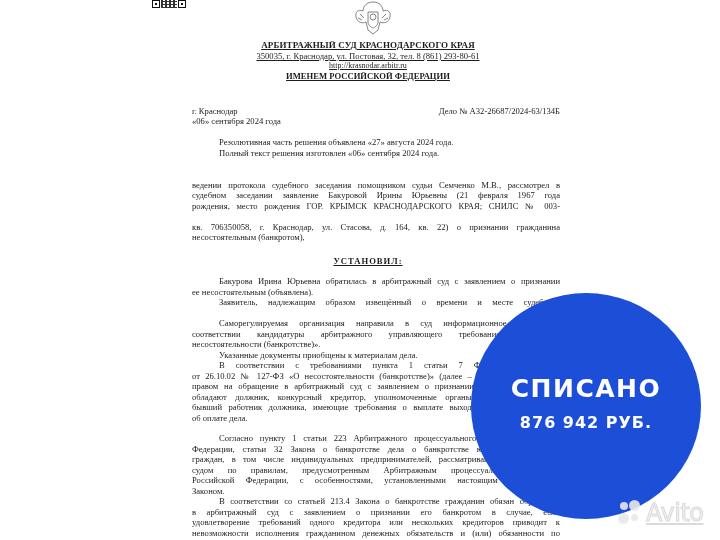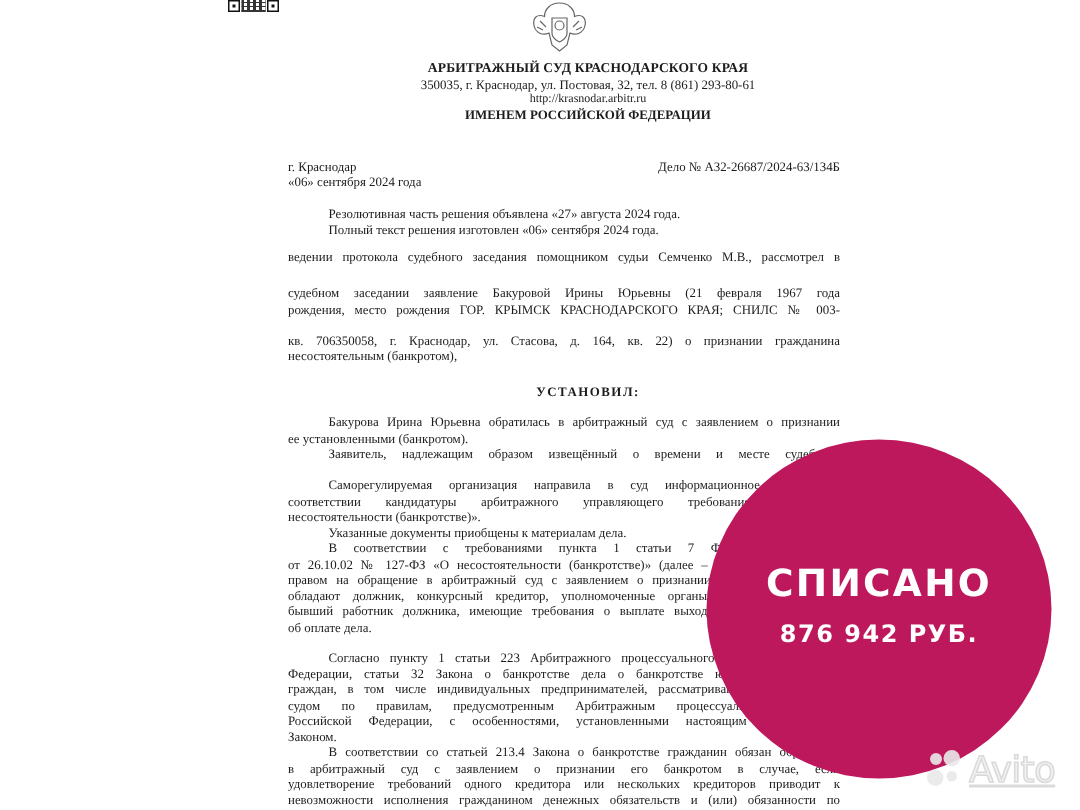--- a/index.html
+++ b/index.html
@@ -27,7 +27,7 @@
     .line {
       position: absolute; white-space: nowrap; font-size: 8.6px; line-height: 10px;
     }
-    .center { text-align: center; left: 208px; width: 368px; }
+    .center { text-align: center; left: 184px; width: 368px; text-decoration: underline; }
     .just { left: 192px; width: 368px; text-align: justify; text-align-last: justify; }
     .ind { left: 219px; width: 341px; }
     .bold { font-weight: bold; }

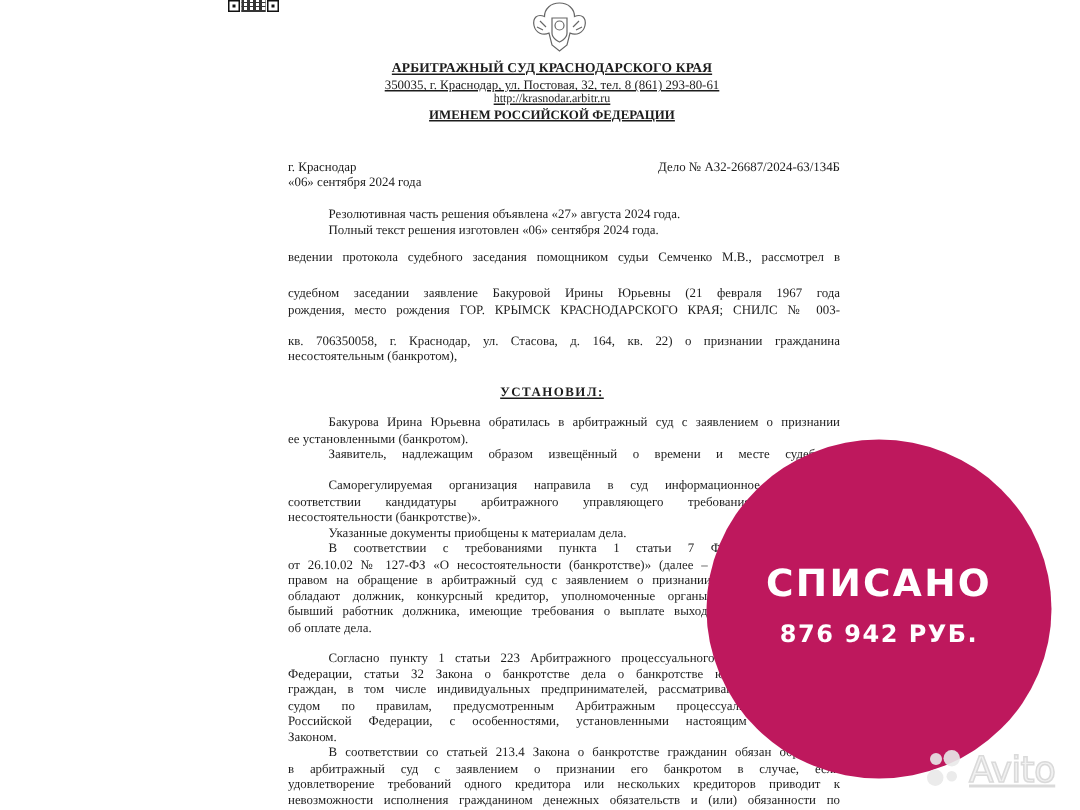--- a/index.html
+++ b/index.html
@@ -86,7 +86,7 @@
   <div class="line" style="top:137px;left:219px">Резолютивная часть решения объявлена «27» августа 2024 года.</div>
   <div class="line" style="top:148px;left:219px">Полный текст решения изготовлен «06» сентября 2024 года.</div>
 
-  <div class="line just" style="top:166px">ведении протокола судебного заседания помощником судьи Семченко М.В., рассмотрел в</div>
+  <div class="line just" style="top:180px">ведении протокола судебного заседания помощником судьи Семченко М.В., рассмотрел в</div>
   <div class="line just" style="top:190px">судебном заседании заявление Бакуровой Ирины Юрьевны (21 февраля 1967 года</div>
   <div class="line just" style="top:201px">рождения, место рождения ГОР. КРЫМСК КРАСНОДАРСКОГО КРАЯ; СНИЛС № 003-</div>
   <div class="line just" style="top:222px">кв. 706350058, г. Краснодар, ул. Стасова, д. 164, кв. 22) о признании гражданина</div>

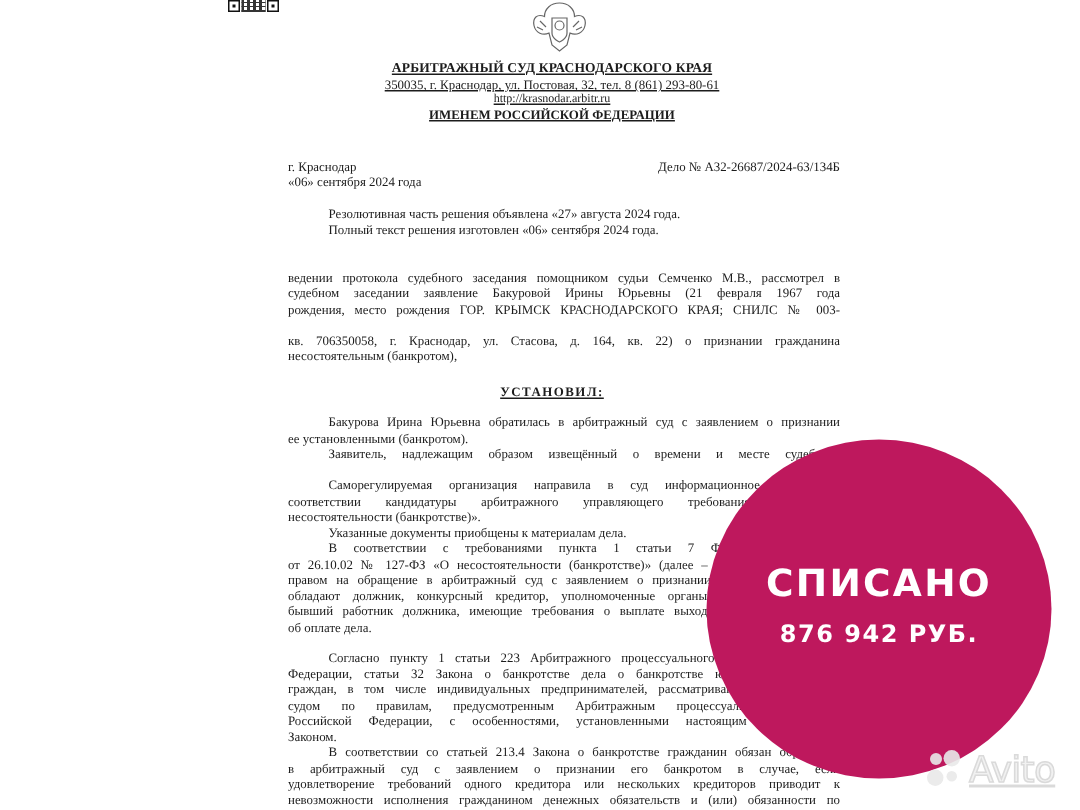--- a/index.html
+++ b/index.html
@@ -95,7 +95,7 @@
   <div class="line center bold" style="top:256px;letter-spacing:1px">УСТАНОВИЛ:</div>
 
   <div class="line just ind" style="top:276px">Бакурова Ирина Юрьевна обратилась в арбитражный суд с заявлением о признании</div>
-  <div class="line" style="top:287px;left:192px">ее установленными (банкротом).</div>
+  <div class="line" style="top:287px;left:192px">ее несостоятельным (объявлена).</div>
   <div class="line just ind" style="top:297px">Заявитель, надлежащим образом извещённый о времени и месте судебного</div>
   <div class="line just ind" style="top:318px">Саморегулируемая организация направила в суд информационное письмо о</div>
   <div class="line just" style="top:329px">соответствии кандидатуры арбитражного управляющего требованиям ФЗ «О</div>

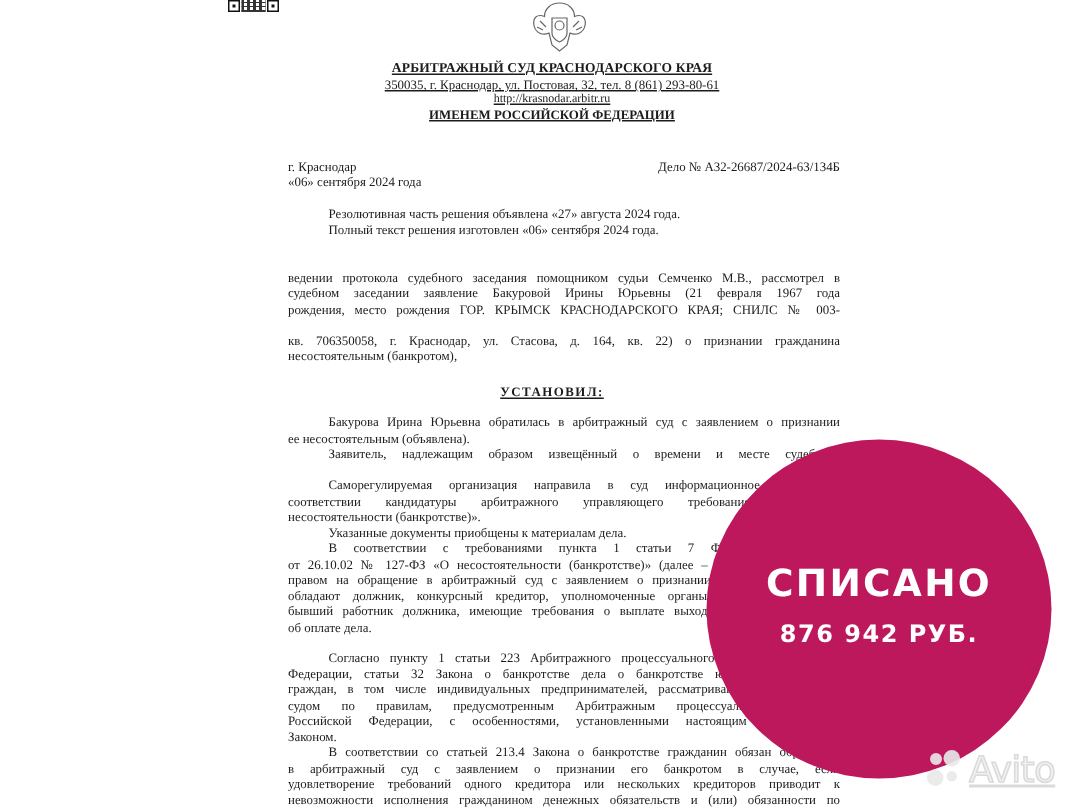--- a/index.html
+++ b/index.html
@@ -35,7 +35,7 @@
     .right { text-align: right; }
     .badge {
       position: absolute; left: 471px; top: 293px; width: 230px; height: 226px;
-      border-radius: 50%; background: #be185d;
+      border-radius: 50%; background: #1d4ed8;
       display: flex; flex-direction: column; align-items: center; justify-content: center;
     }
     .badge-line {

